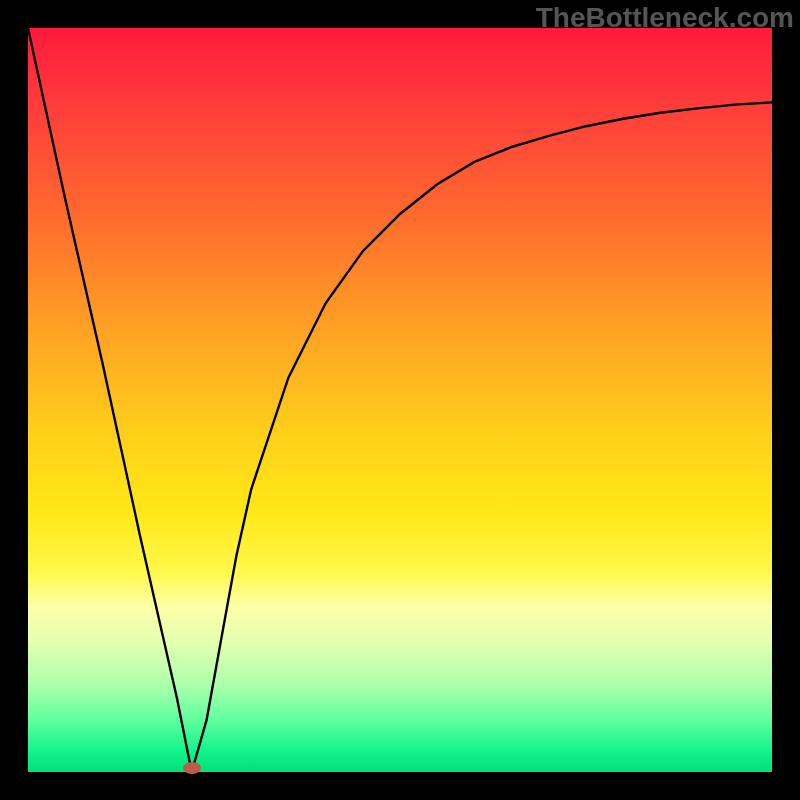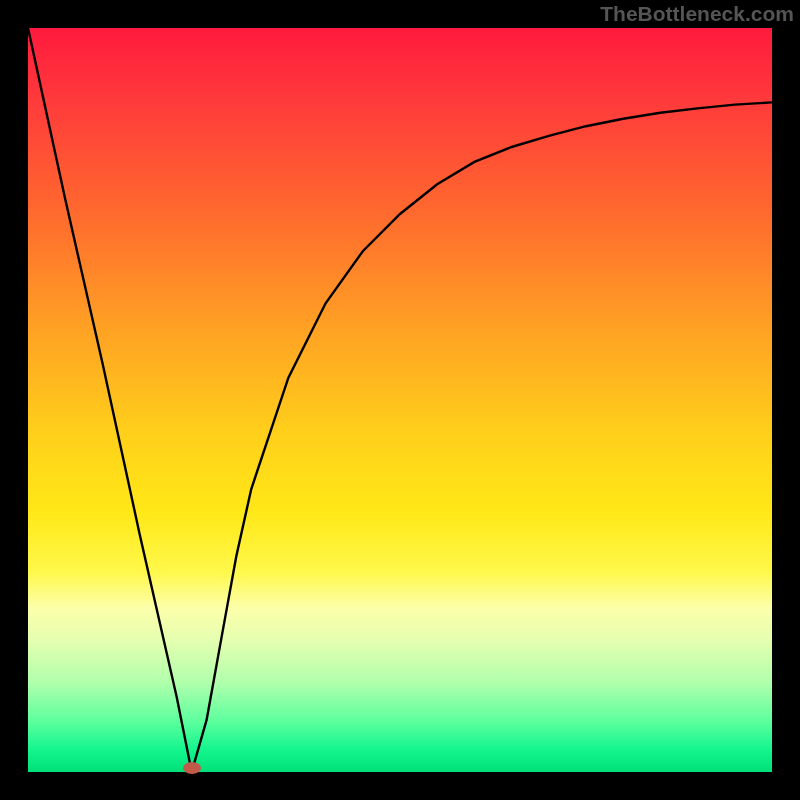--- a/index.html
+++ b/index.html
@@ -16,7 +16,7 @@
     top: 2px;
     right: 6px;
     color: #555;
-    font-size: 21px;
+    font-size: 28px;
     font-weight: bold;
     z-index: 10;
   }

